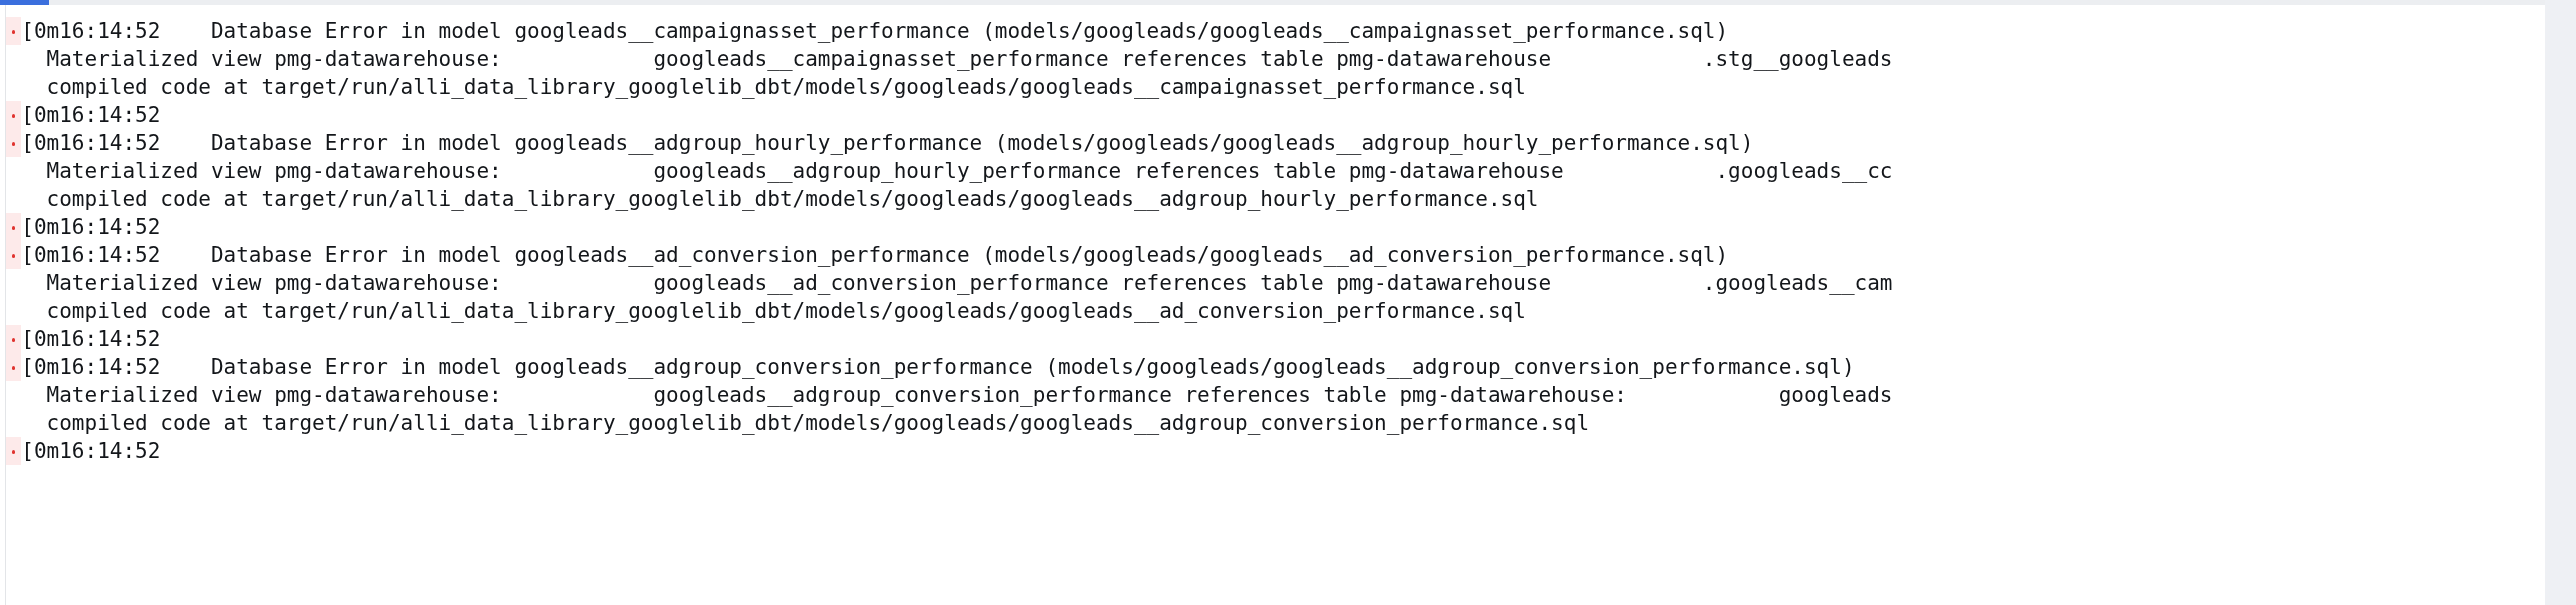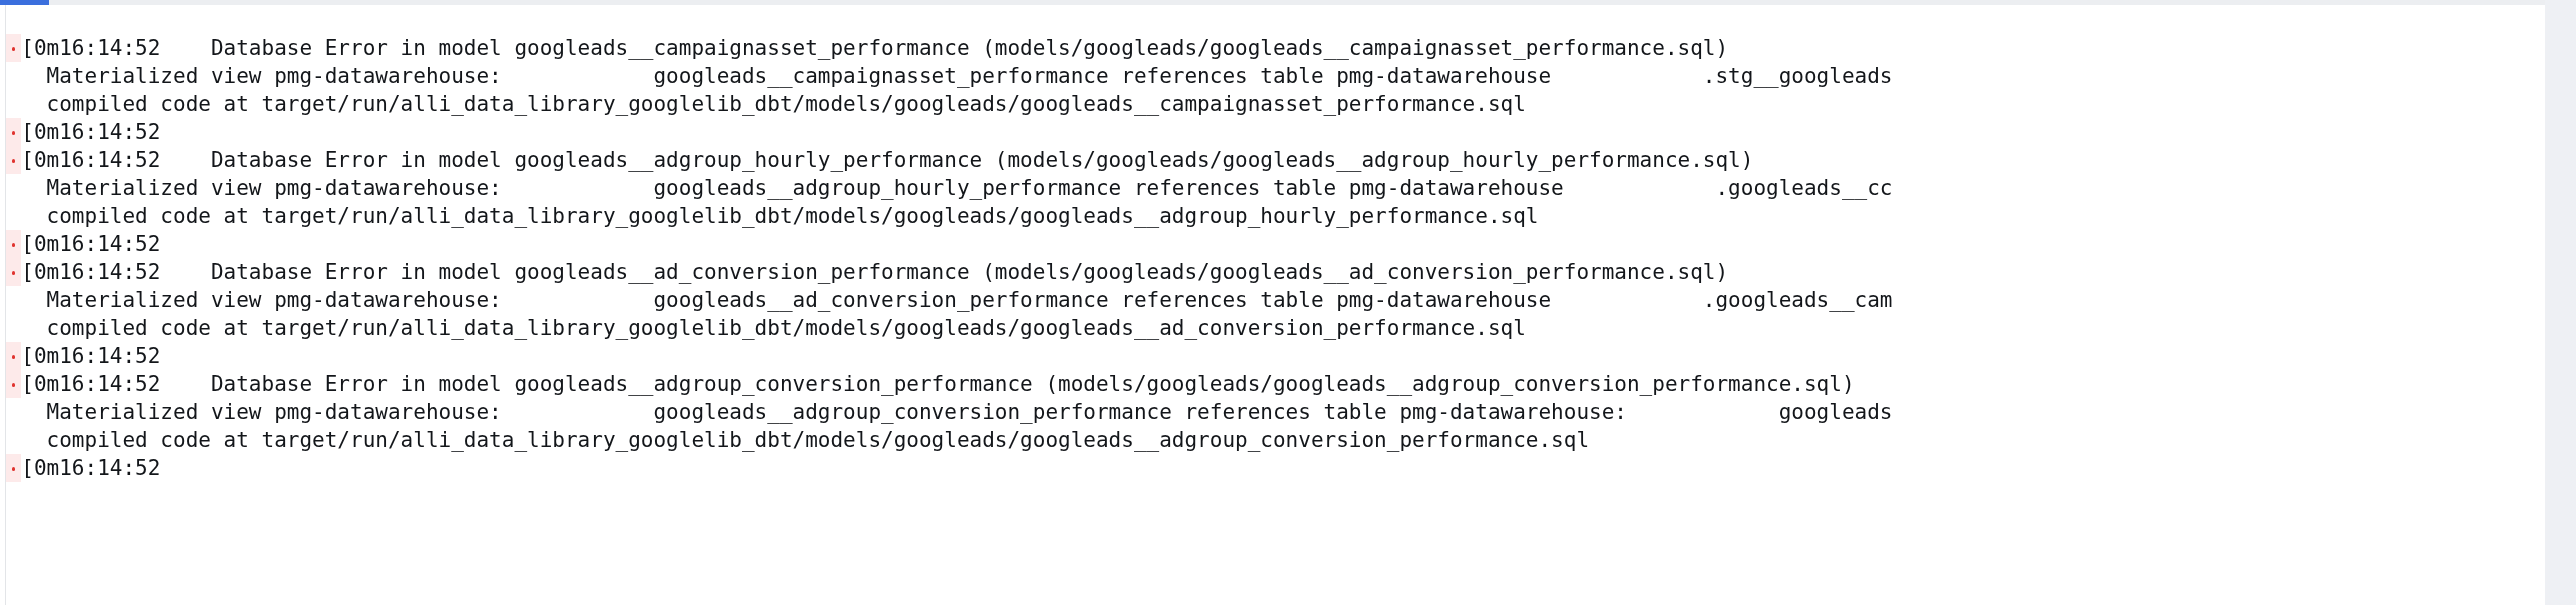--- a/index.html
+++ b/index.html
@@ -57,7 +57,6 @@
     top: 12.6px;
     left: 0;
     width: 2545px;
-    margin-top: 17px;
   }
 
   

